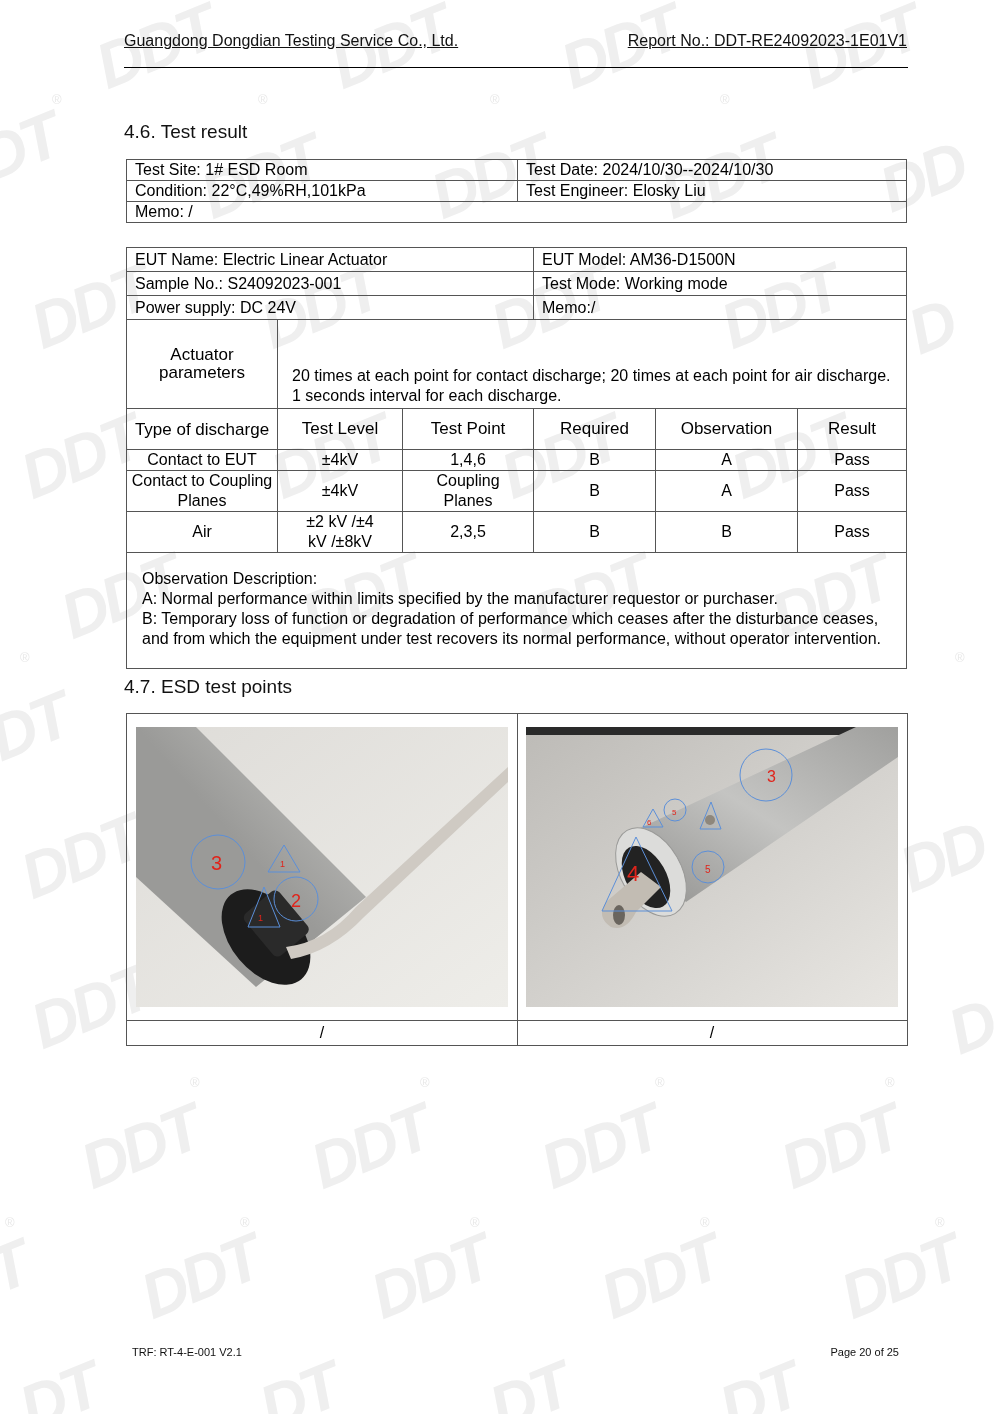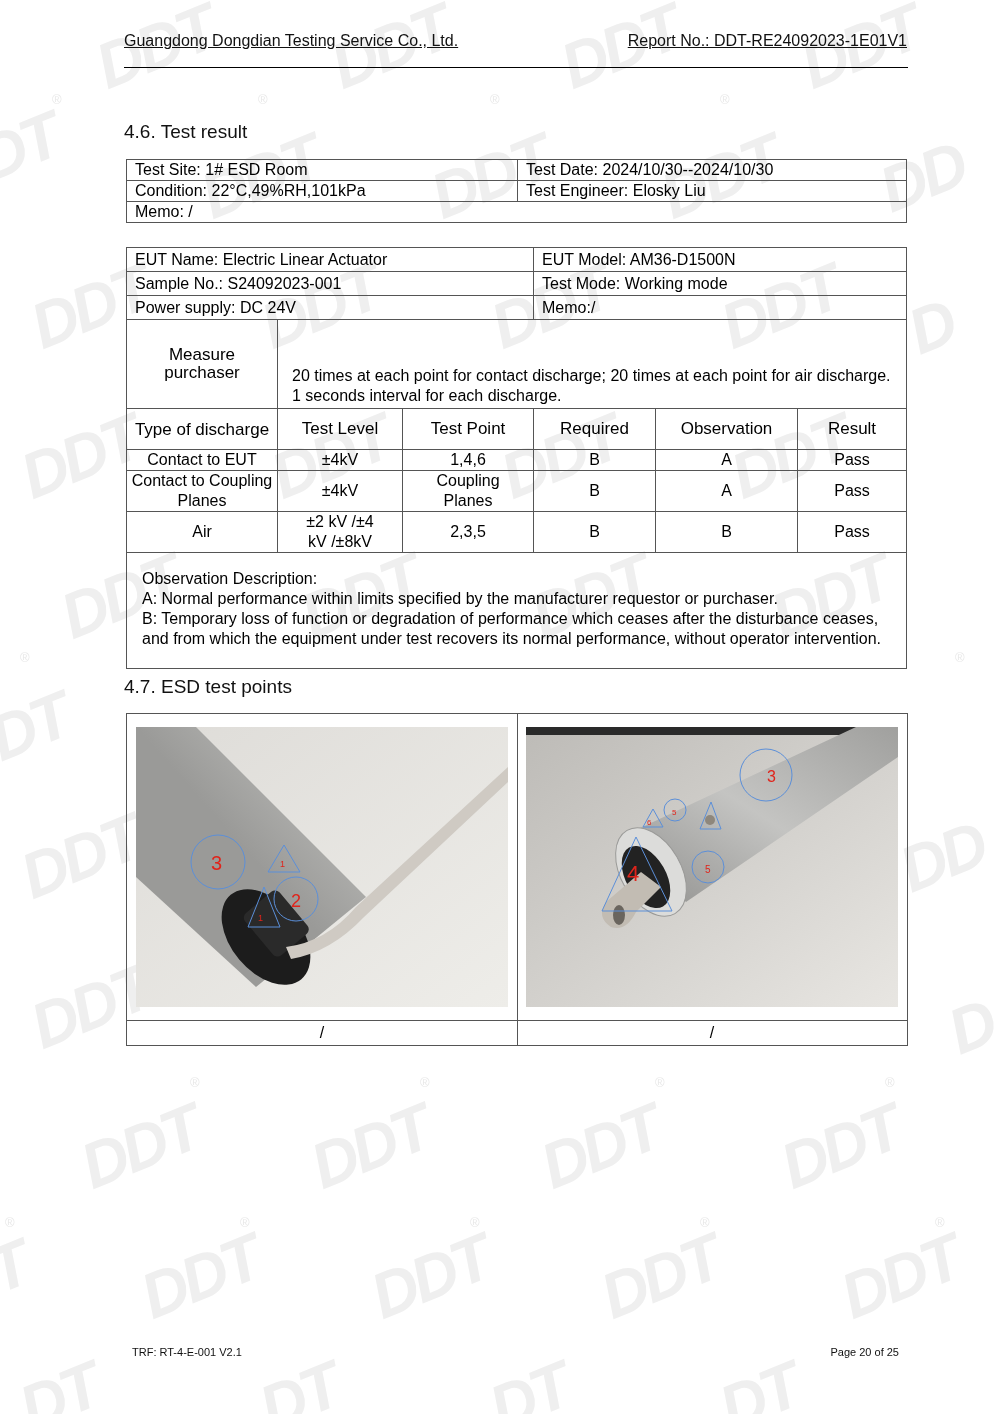--- a/index.html
+++ b/index.html
@@ -140,7 +140,7 @@
       <td colspan="3">Memo:/</td>
     </tr>
     <tr>
-      <td class="c" style="height:70px;width:142px;font-weight:500;font-size:17px;">Measure purchaser</td>
+      <td class="c" style="height:70px;width:142px;font-weight:500;font-size:17px;">Actuator parameters</td>
       <td colspan="5" style="padding:4px 14px;line-height:22px;">
         <div style="line-height:25px;margin-top:39px;">20 times at each point for contact discharge; 20 times at each point for air discharge.</div>
         <div style="line-height:16px;">1 seconds interval for each discharge.</div>

